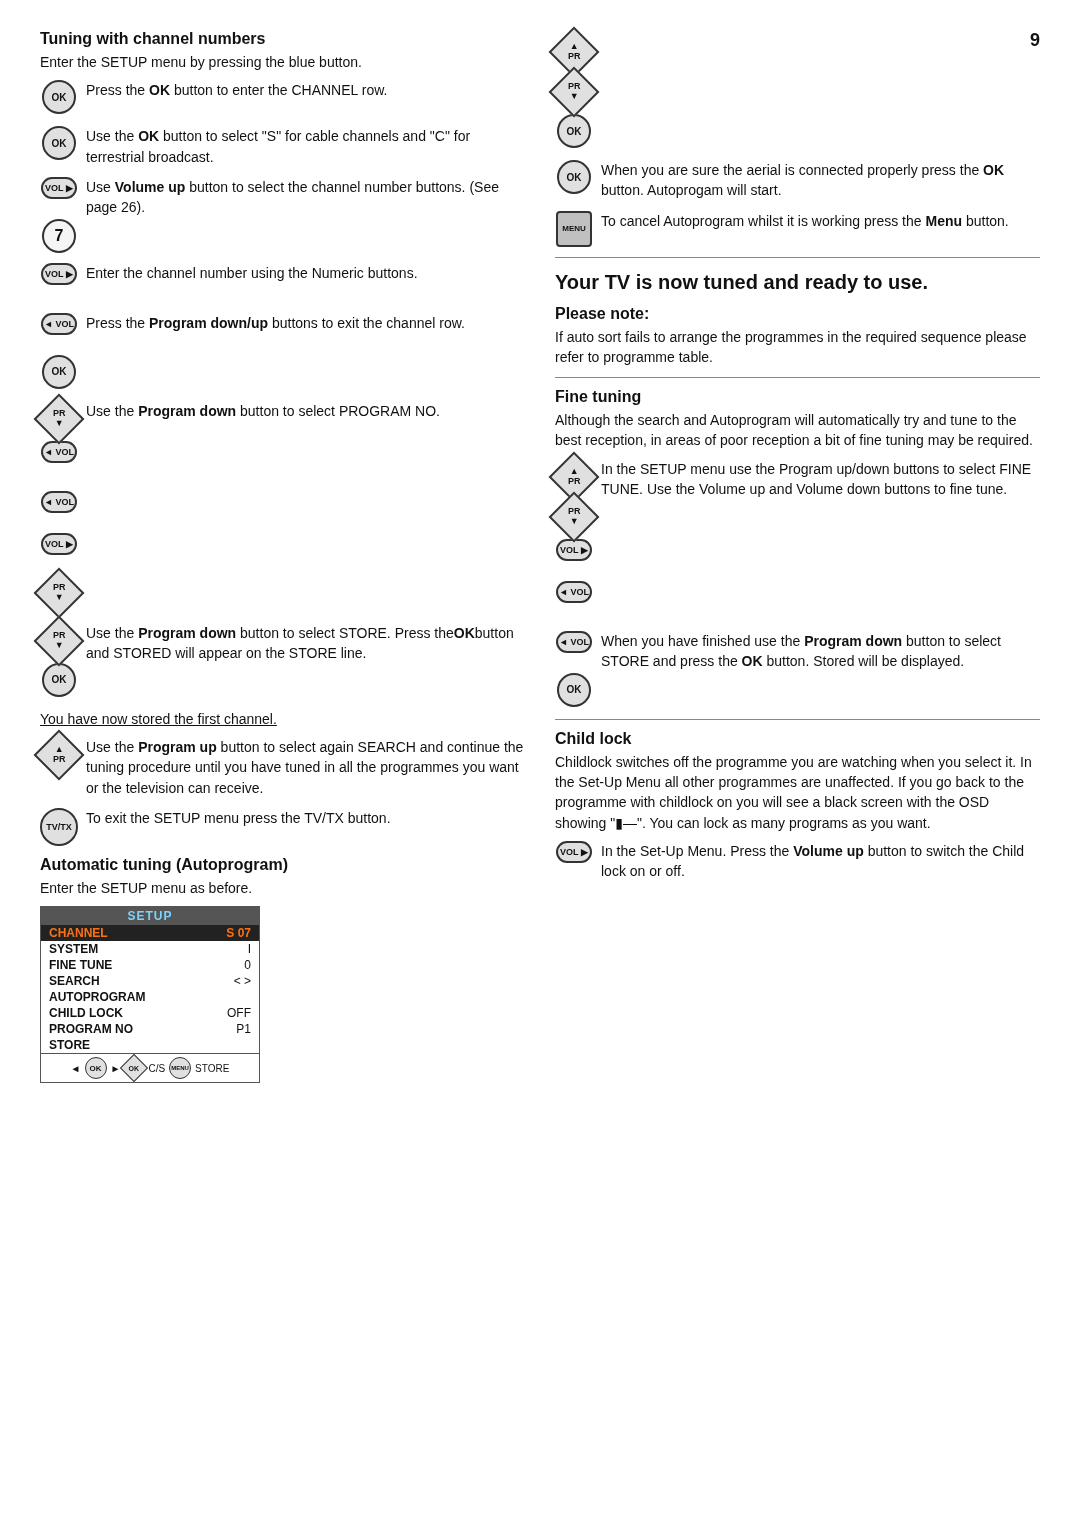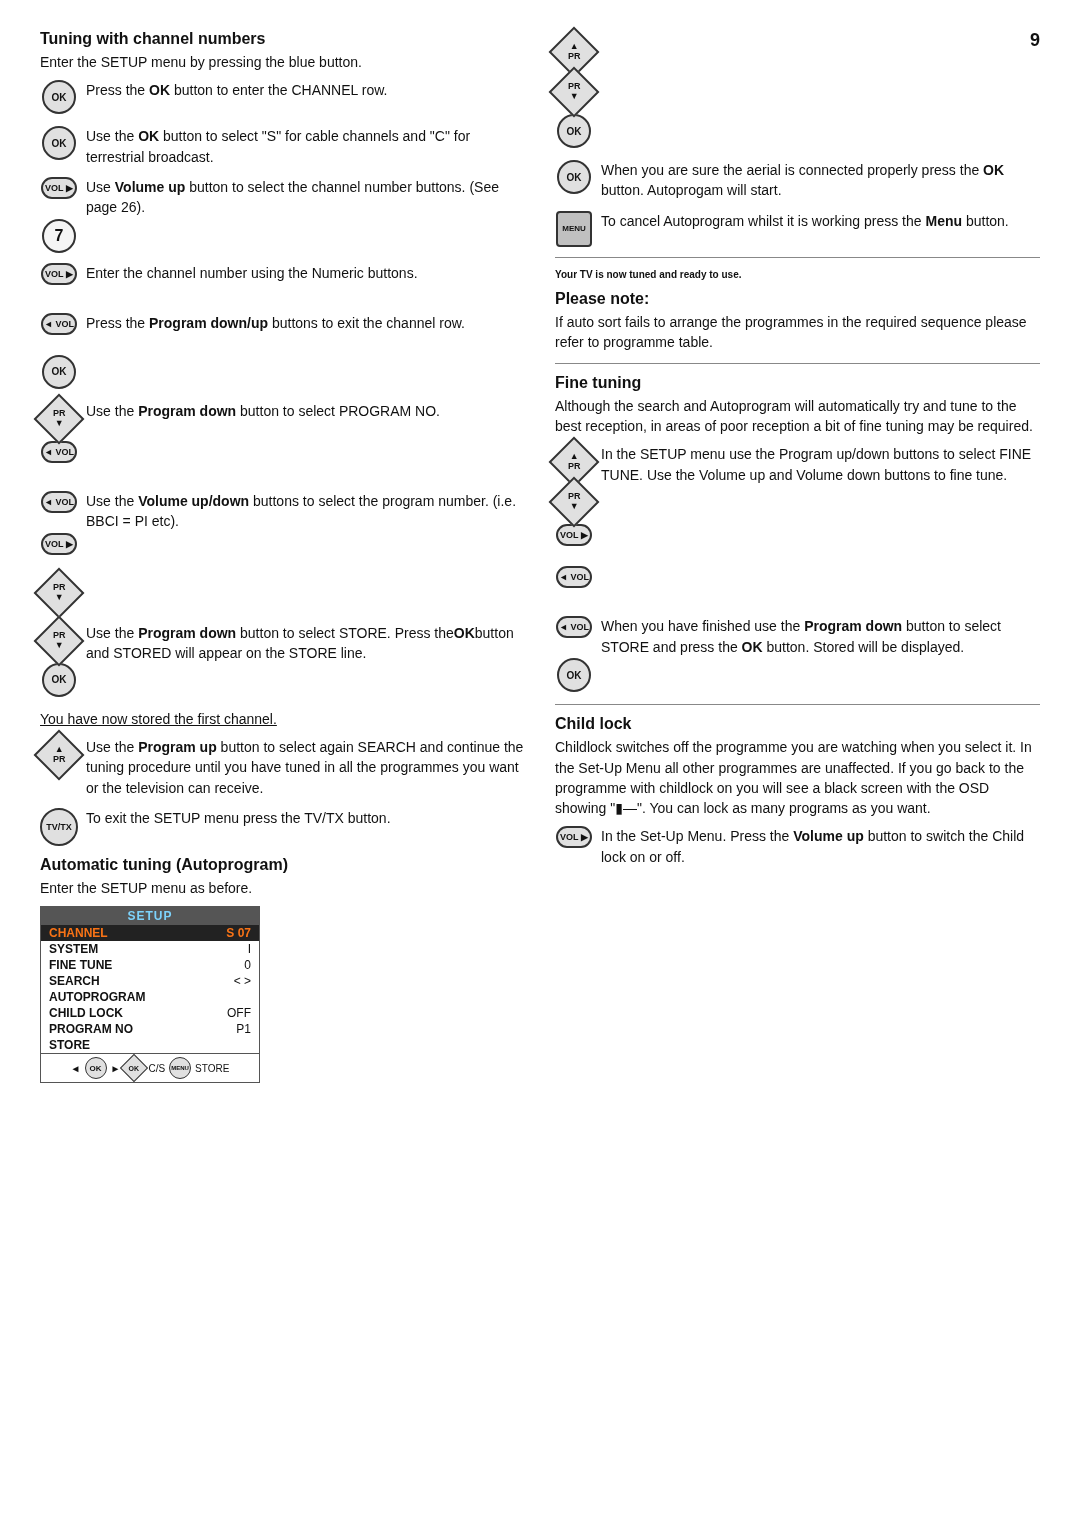--- a/index.html
+++ b/index.html
@@ -430,7 +430,7 @@
 
     <hr class="divider">
 
-    <div class="body-text" style="font-weight:bold; font-size:10px; margin-bottom:8px;">
+    <div class="body-text" style="font-weight:bold; font-size:20px; margin-bottom:8px;">
       <span>Your TV is now tuned and ready to use.</span>
     </div>
 

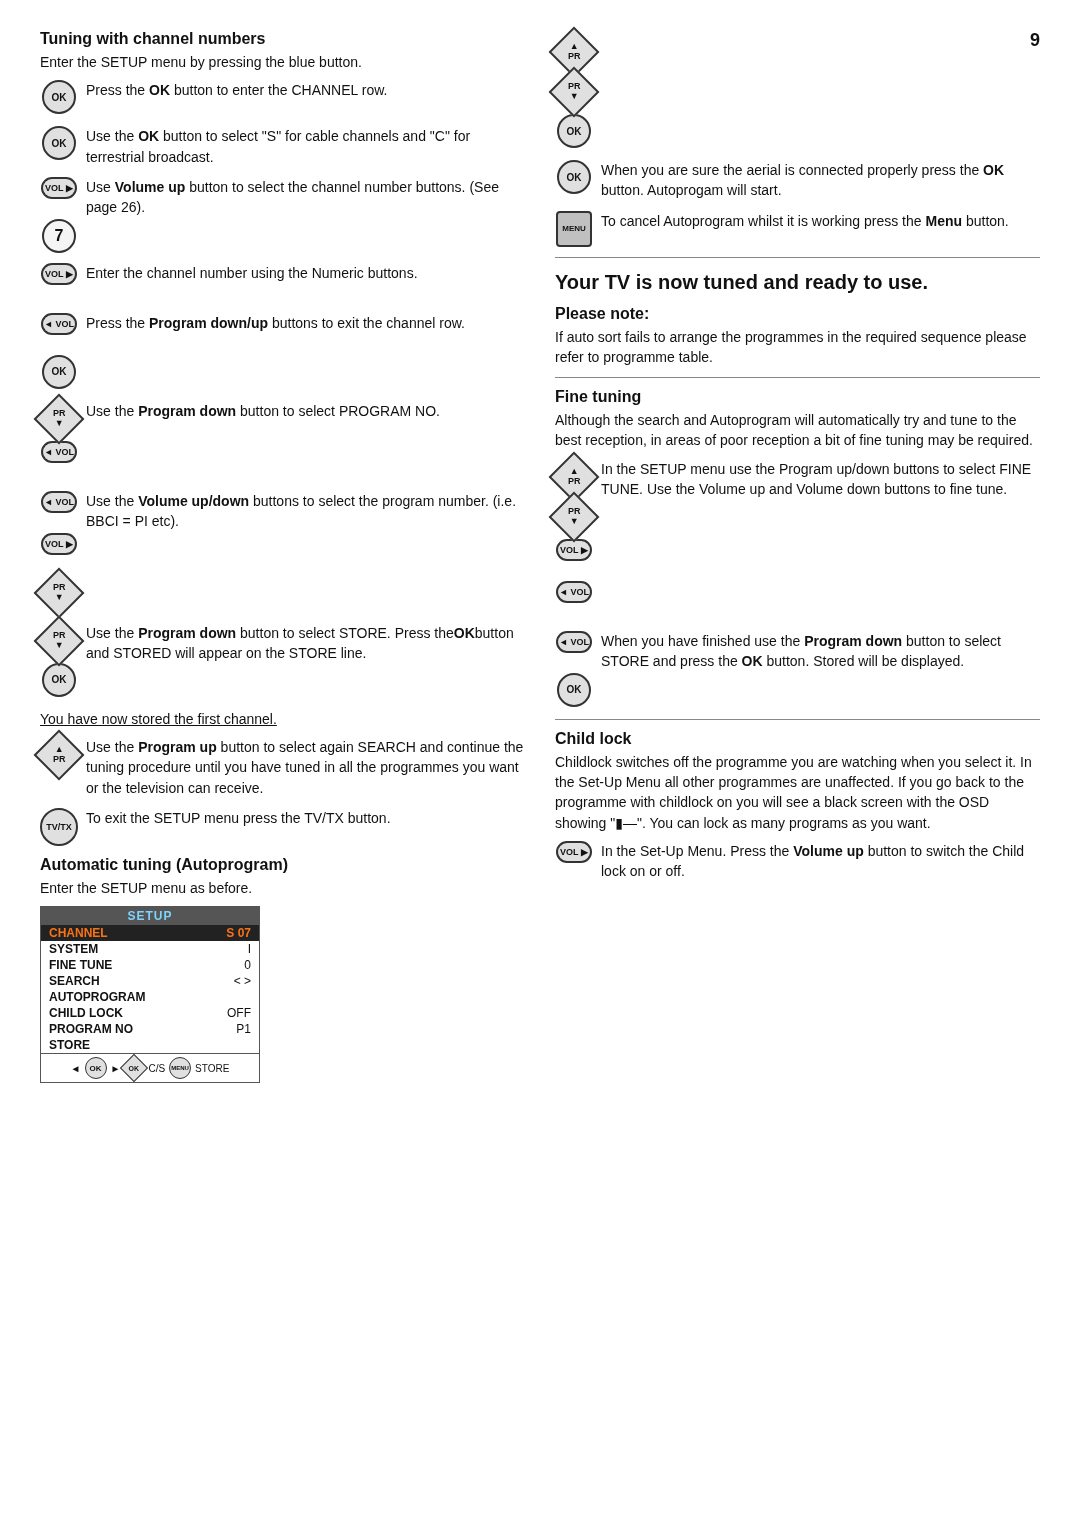--- a/index.html
+++ b/index.html
@@ -301,9 +301,6 @@
             <div class="btn-diamond-inner">PR<br>▼</div>
           </div>
         </div>
-        <div class="instruction-text">
-          Use the <span class="bold">Volume up/down</span>  buttons to select the program number. (i.e. BBCI = PI etc).
-        </div>
       </div>
 
       <div class="instruction-block">

